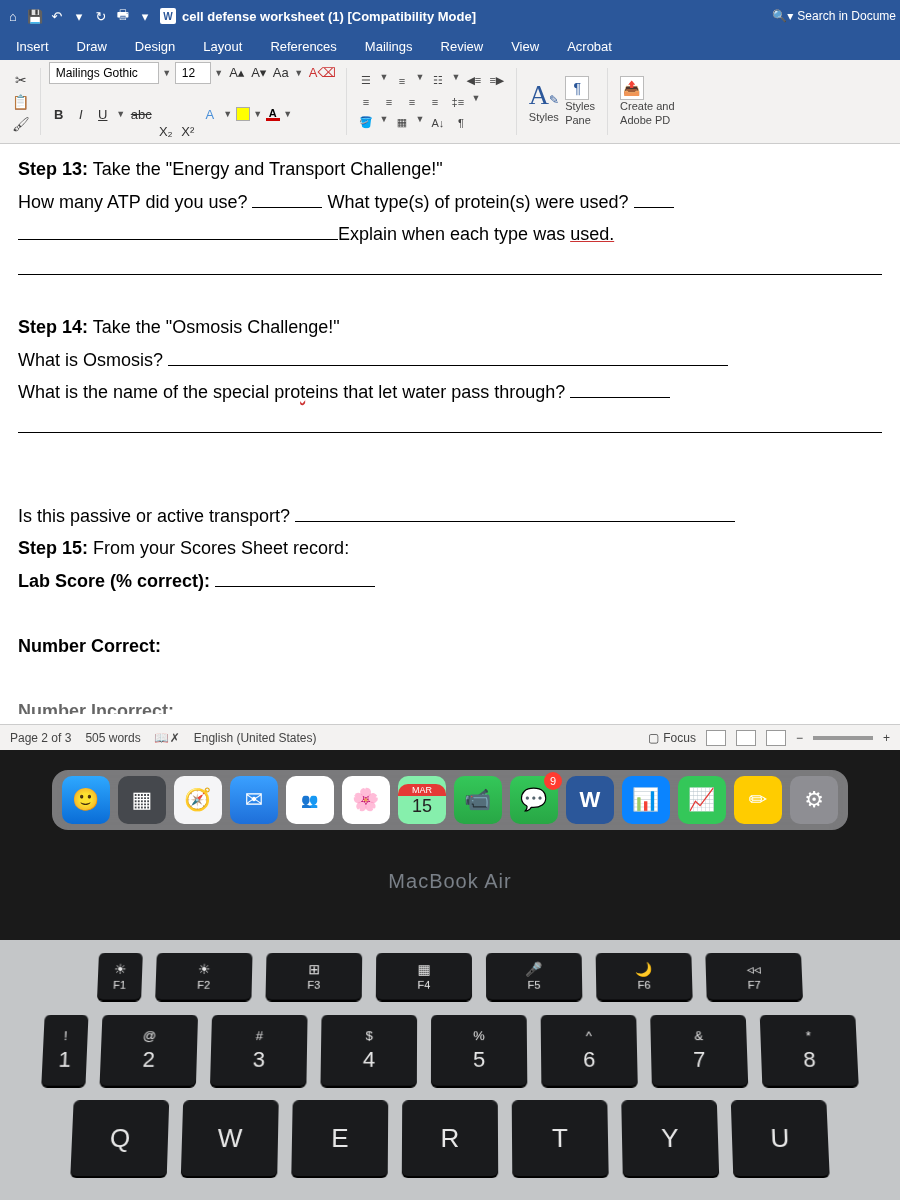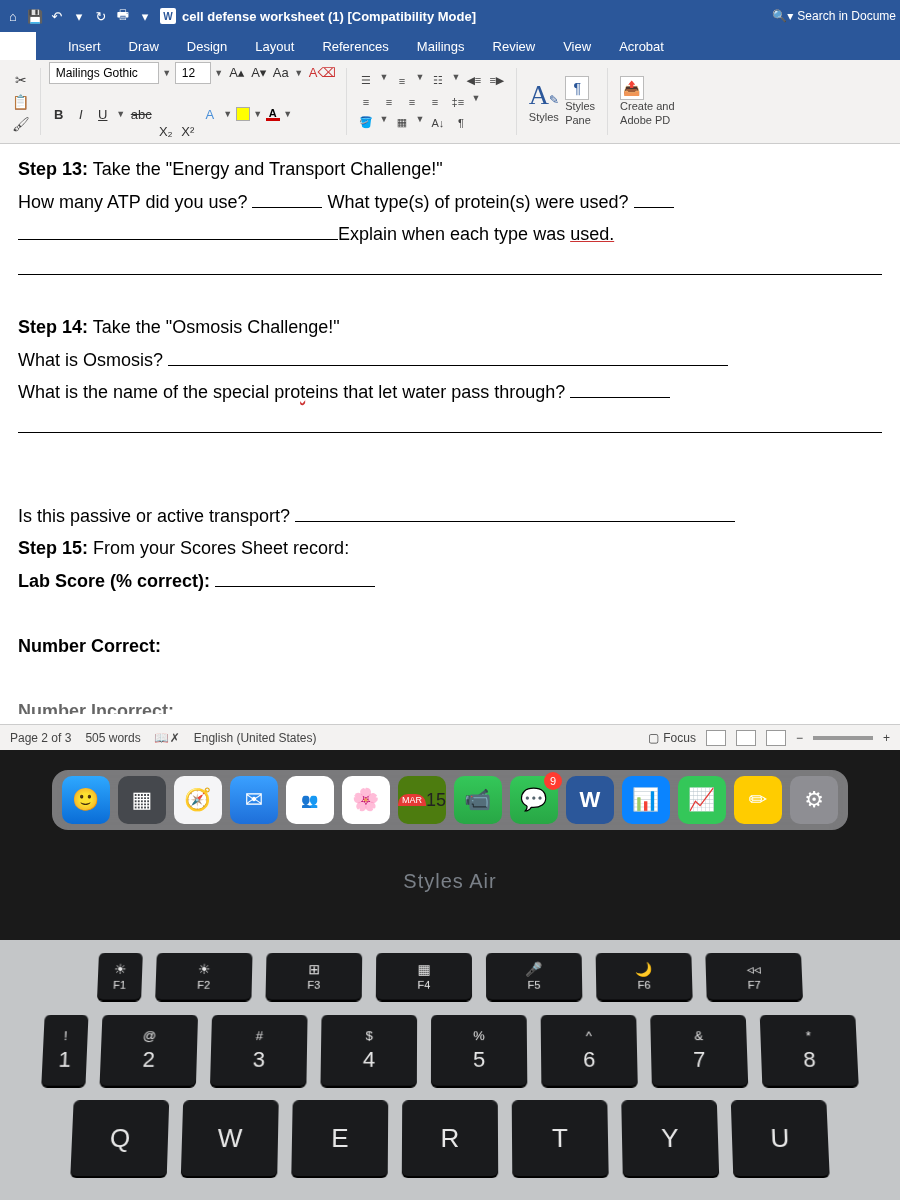--- a/index.html
+++ b/index.html
@@ -14,7 +14,7 @@
 .titlebar .title { font-weight:600; }
 .titlebar .search { margin-left:auto; display:flex; align-items:center; gap:4px; font-size:12px; }
 
-.tabs { height:28px; background:#2b579a; color:#fff; display:flex; align-items:flex-end; padding-left:18px; font-size:13px;margin-left:36px; }
+.tabs { height:28px; background:#2b579a; color:#fff; display:flex; align-items:flex-end; padding-left:2px; font-size:13px; }
 .tabs .tab { padding:6px 14px; cursor:pointer; }
 
 .ribbon { height:84px; background:#f3f2f1; border-bottom:1px solid #ccc; display:flex; align-items:stretch; padding:4px 6px; gap:2px; }

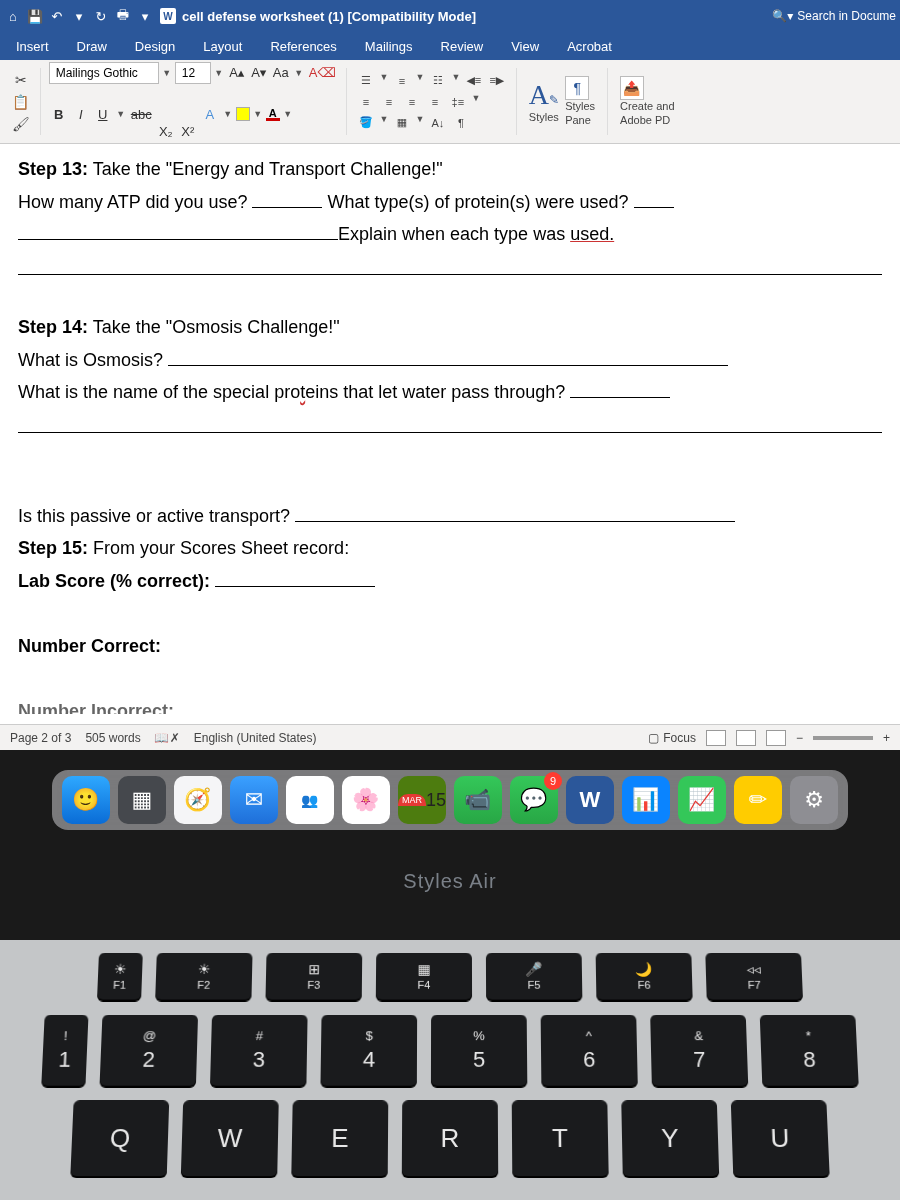--- a/index.html
+++ b/index.html
@@ -68,7 +68,7 @@
 .mail { background:linear-gradient(#3aa0ff,#1e6fd9); }
 .zoom { background:#fff; color:#2d8cff; font-weight:bold; font-size:14px; }
 .photos { background:#fff; }
-.cal { background:#4d7c0f; color:#e53935; flex-direction:row; }
+.cal { background:#86efac; color:#e53935; flex-direction:column; }
 .cal .m { font-size:9px; background:#e53935; color:#fff; width:100%; text-align:center; border-radius:10px 10px 0 0; padding:1px 0; }
 .cal .d { font-size:18px; color:#222; font-weight:500;text-align:right; }
 .facetime { background:linear-gradient(#34c759,#28a745); }

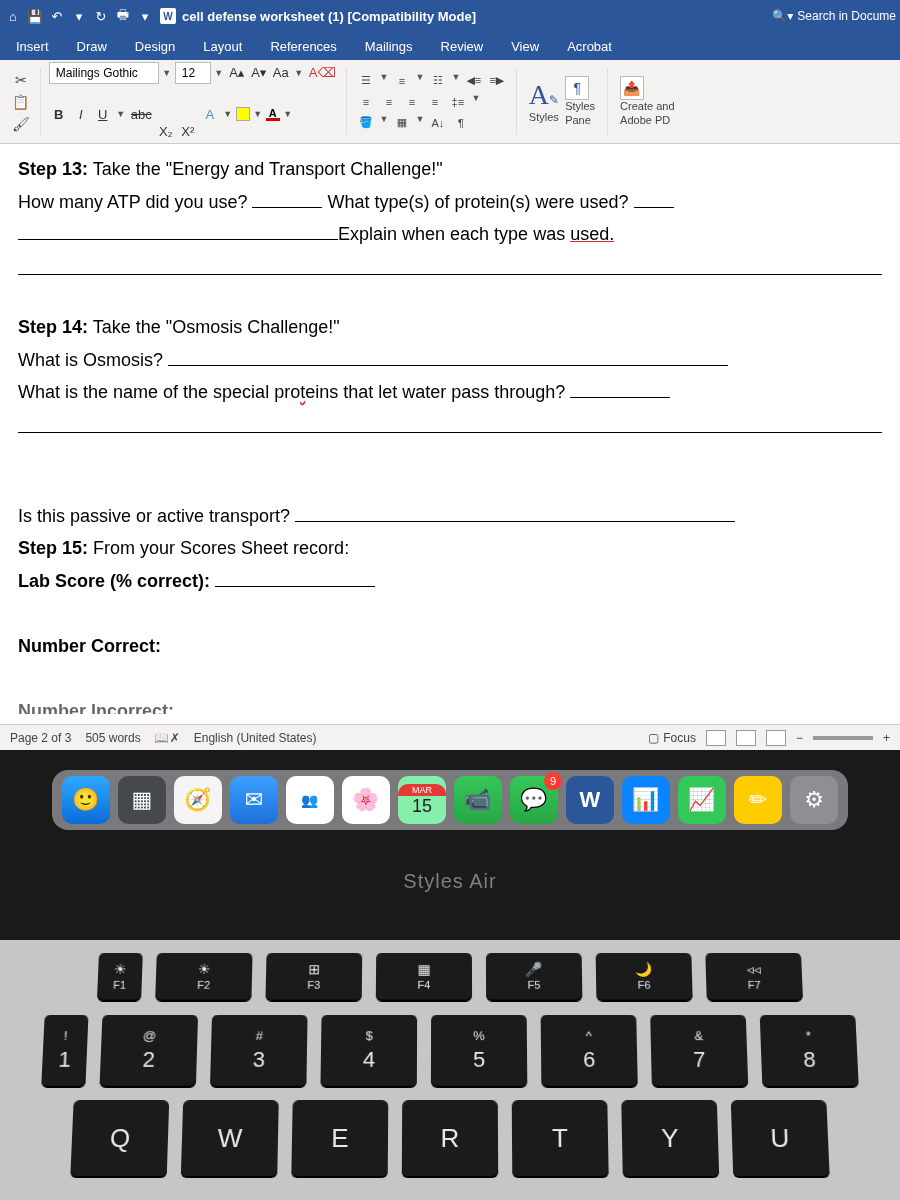--- a/index.html
+++ b/index.html
@@ -271,7 +271,7 @@
   </div>
 </div>
 
-<div class="laptop-label">Styles Air</div>
+<div class="laptop-label">MacBook Air</div>
 
 <div class="keyboard">
   <div class="krow" id="fnrow">

